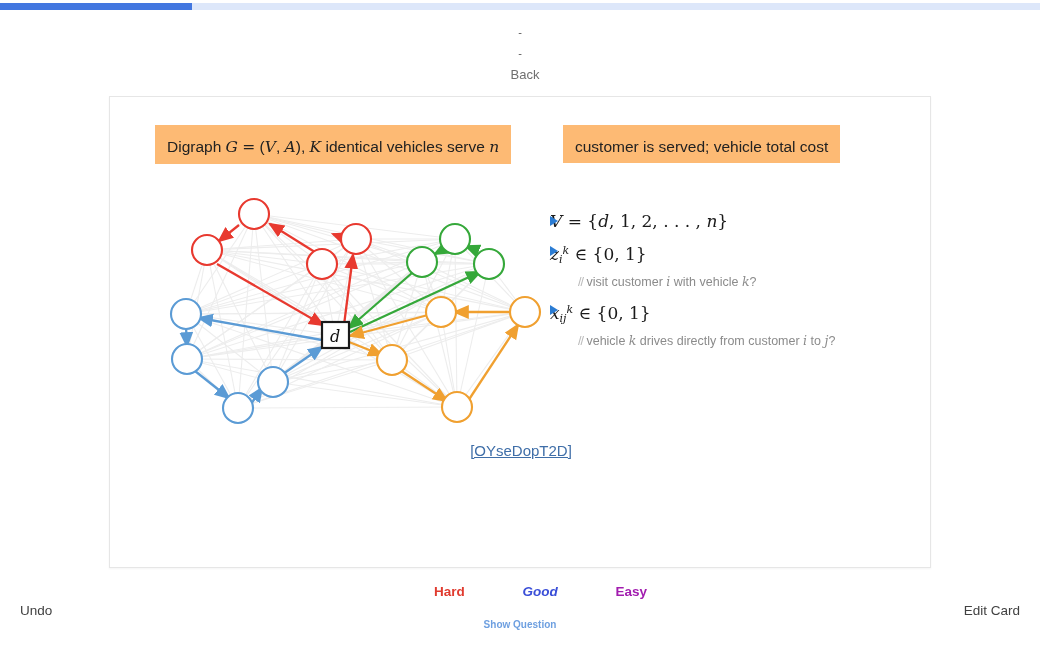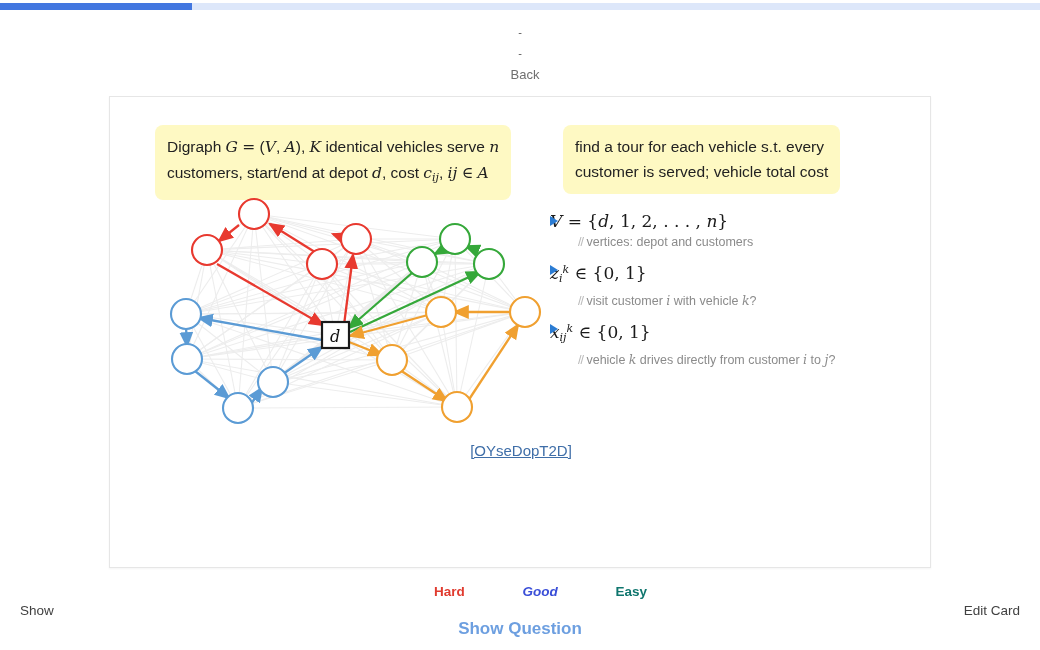--- a/index.html
+++ b/index.html
@@ -55,9 +55,9 @@
   }
   .stbox {
     position: absolute; top: 0;
-    background: #fef9c3;
-    border-radius: 8px;
-    padding: 9px 12px 10px 12px;
+    background: #fdba74;
+    border-radius: 0;
+    padding: 9px 12px 4px 12px;
     color: #222;
     font-size: 15.5px;
     line-height: 25px;

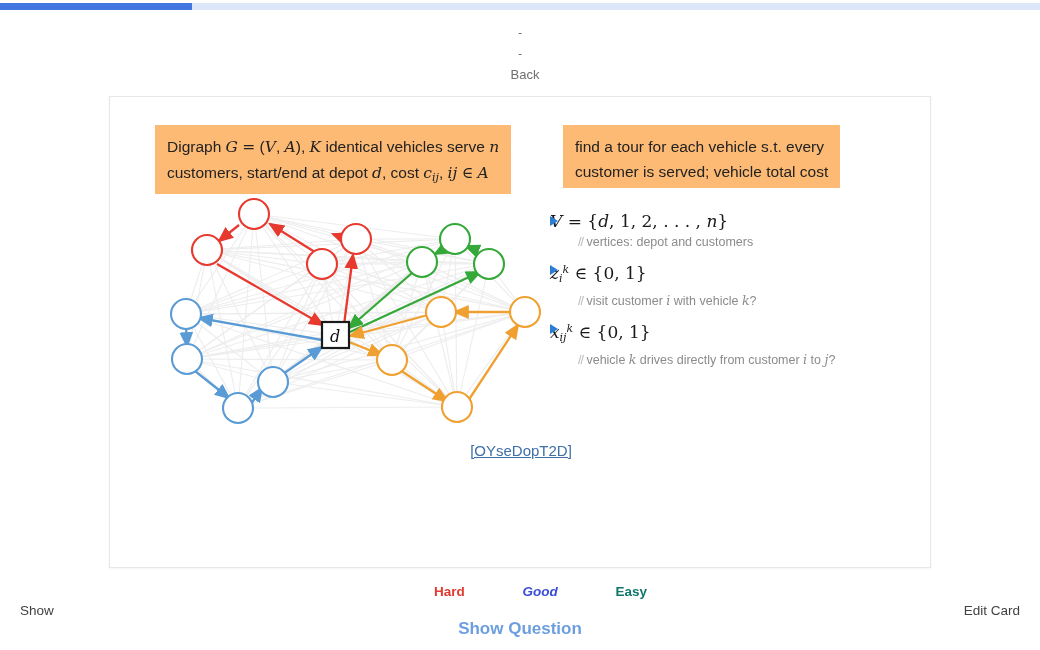--- a/index.html
+++ b/index.html
@@ -174,7 +174,6 @@
       </div>
 
       <div class="stbox stbox-right">
-        <span class="ln">find a tour for each vehicle s.t. every</span>
         <span class="ln">customer is served; vehicle total cost</span>
       </div>
 

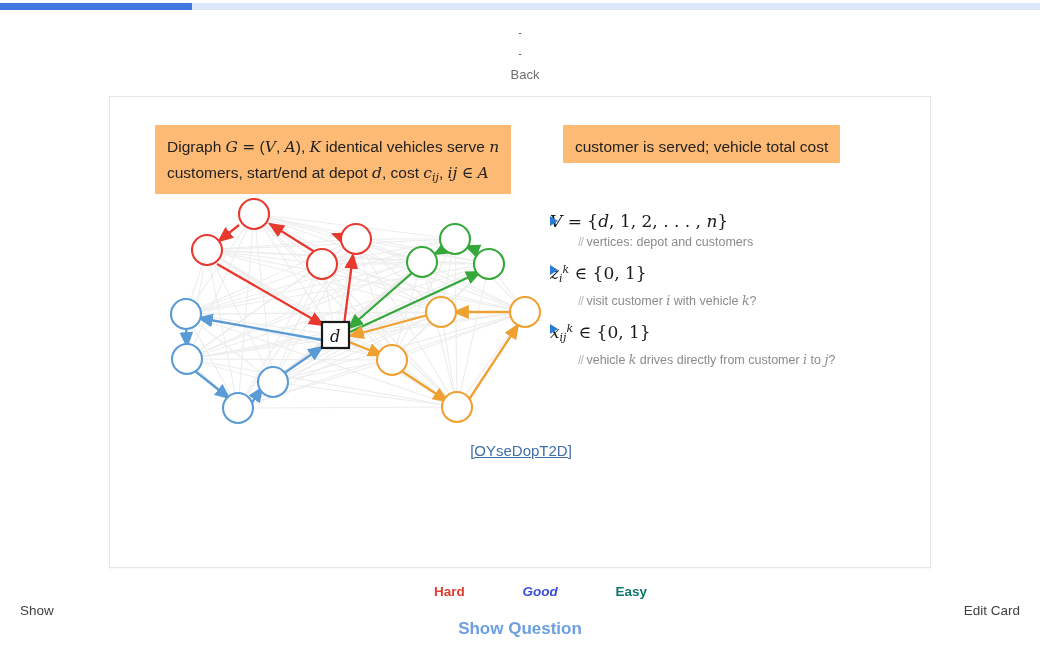--- a/index.html
+++ b/index.html
@@ -170,7 +170,6 @@
 
       <div class="stbox stbox-left">
         <span class="ln">Digraph <span class="mthup">G</span> <span class="mroman">=</span> (<span class="mthup">V</span>, <span class="mthup">A</span>), <span class="mthup">K</span> identical vehicles serve <span class="mth">n</span></span>
-        <span class="ln">customers, start/end at depot <span class="mth">d</span>, cost <span class="mth">c</span><span class="sub">ij</span>, <span class="mth">ij</span> <span class="mroman">∈</span> <span class="mthup">A</span></span>
       </div>
 
       <div class="stbox stbox-right">

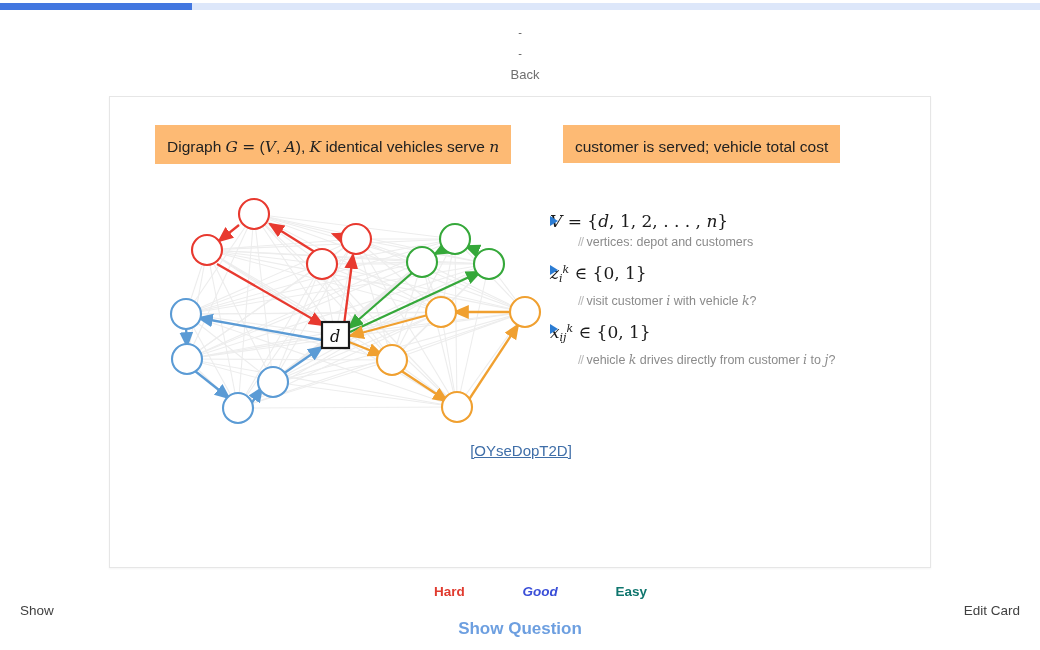--- a/index.html
+++ b/index.html
@@ -384,9 +384,6 @@
         <div class="defmain">
           <span style="font-style:italic">V</span> <span style="font-style:normal">=</span> <span style="font-style:normal">{</span><span style="font-style:italic">d</span><span style="font-style:normal">,</span> <span style="font-style:normal">1,</span> <span style="font-style:normal">2,</span> <span style="font-style:normal">. . . ,</span> <span style="font-style:italic">n</span><span style="font-style:normal">}</span>
         </div>
-        <div class="defcomment">
-          <span class="slashes">//</span> vertices: depot and customers
-        </div>
       </div>
 
       <div class="defitem">

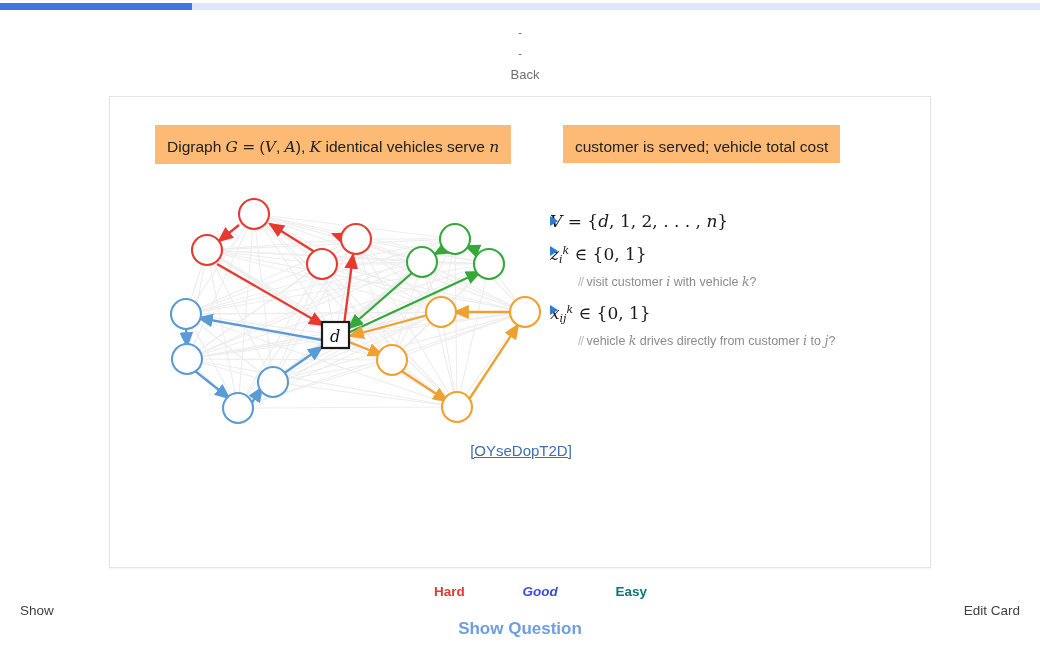--- a/index.html
+++ b/index.html
@@ -131,7 +131,7 @@
   }
   .ease-hard { color: #e03b2f; padding-left: 41px; }
   .ease-good { color: #3b4fd8; font-style: italic; }
-  .ease-easy { color: #0f766e; }
+  .ease-easy { color: #a21caf; }
   .showq {
     position: absolute; left: 0; top: 35px; width: 1040px;
     text-align: center;

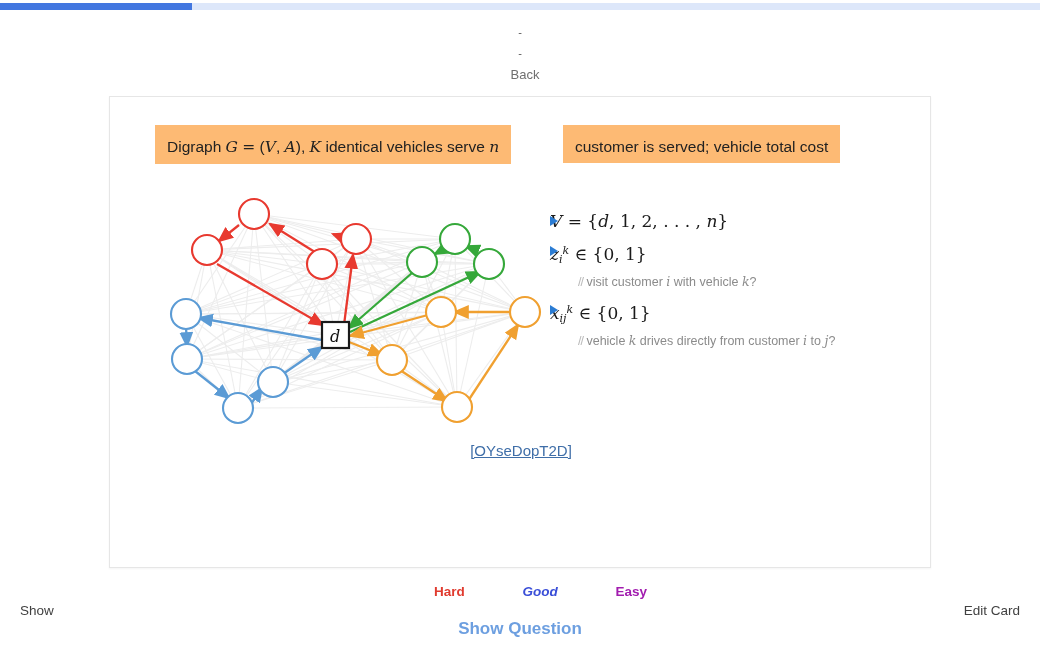--- a/index.html
+++ b/index.html
@@ -413,7 +413,7 @@
   </div>
 
   <div class="btm">
-    <div class="undo">Show</div>
+    <div class="undo">Undo</div>
     <div class="ease-row">
       <span class="ease ease-hard">Hard</span>
       <span class="ease ease-good">Good</span>

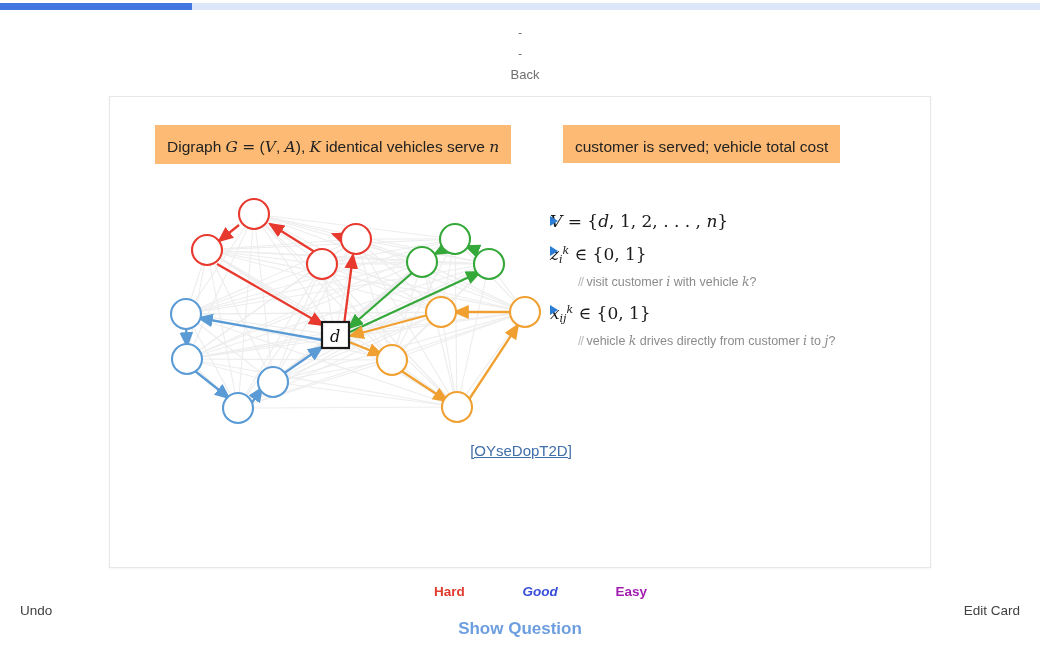--- a/index.html
+++ b/index.html
@@ -136,7 +136,7 @@
     position: absolute; left: 0; top: 35px; width: 1040px;
     text-align: center;
     color: #6d9fe0;
-    font-size: 17px;
+    font-size: 10px;
     font-weight: bold;
     cursor: pointer;
   }

